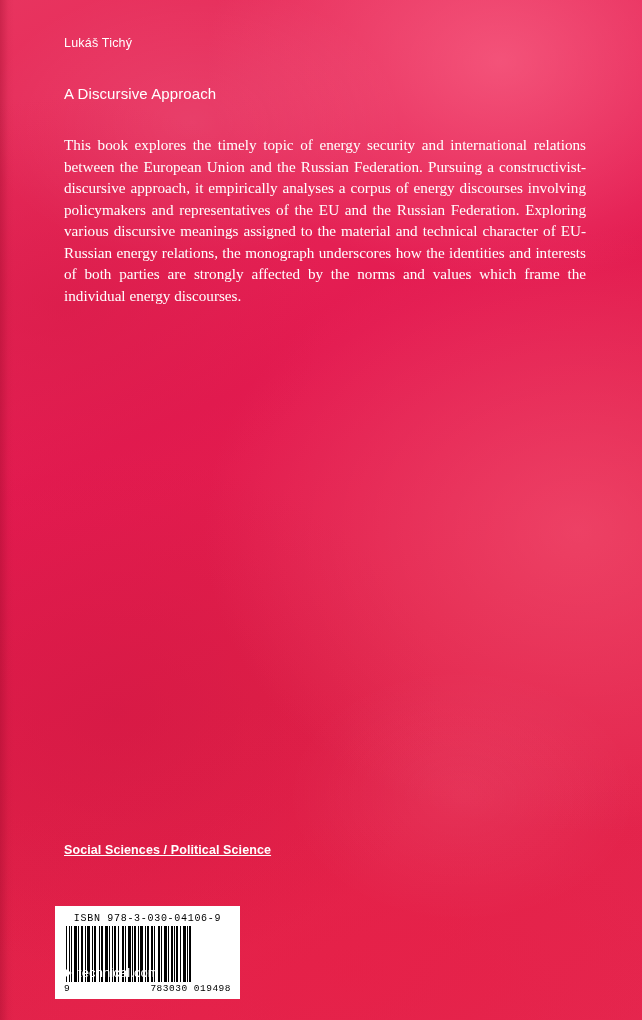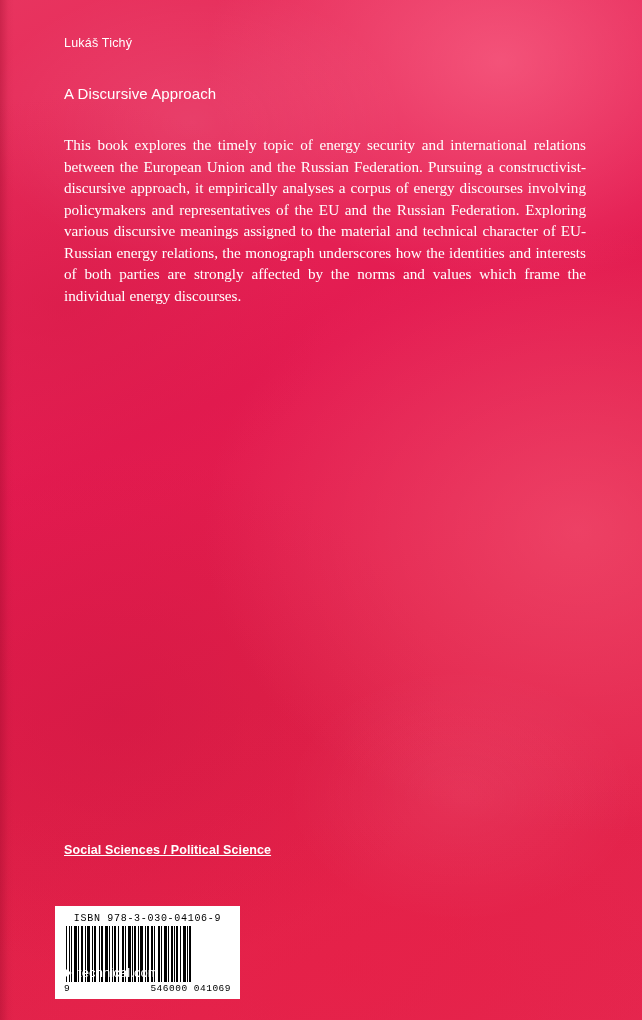--- a/index.html
+++ b/index.html
@@ -252,7 +252,7 @@
       </div>
       <div class="digits">
         <span>9</span>
-        <span>546000 041069</span>
+        <span>783030 019498</span>
       </div>
     </div>
 

